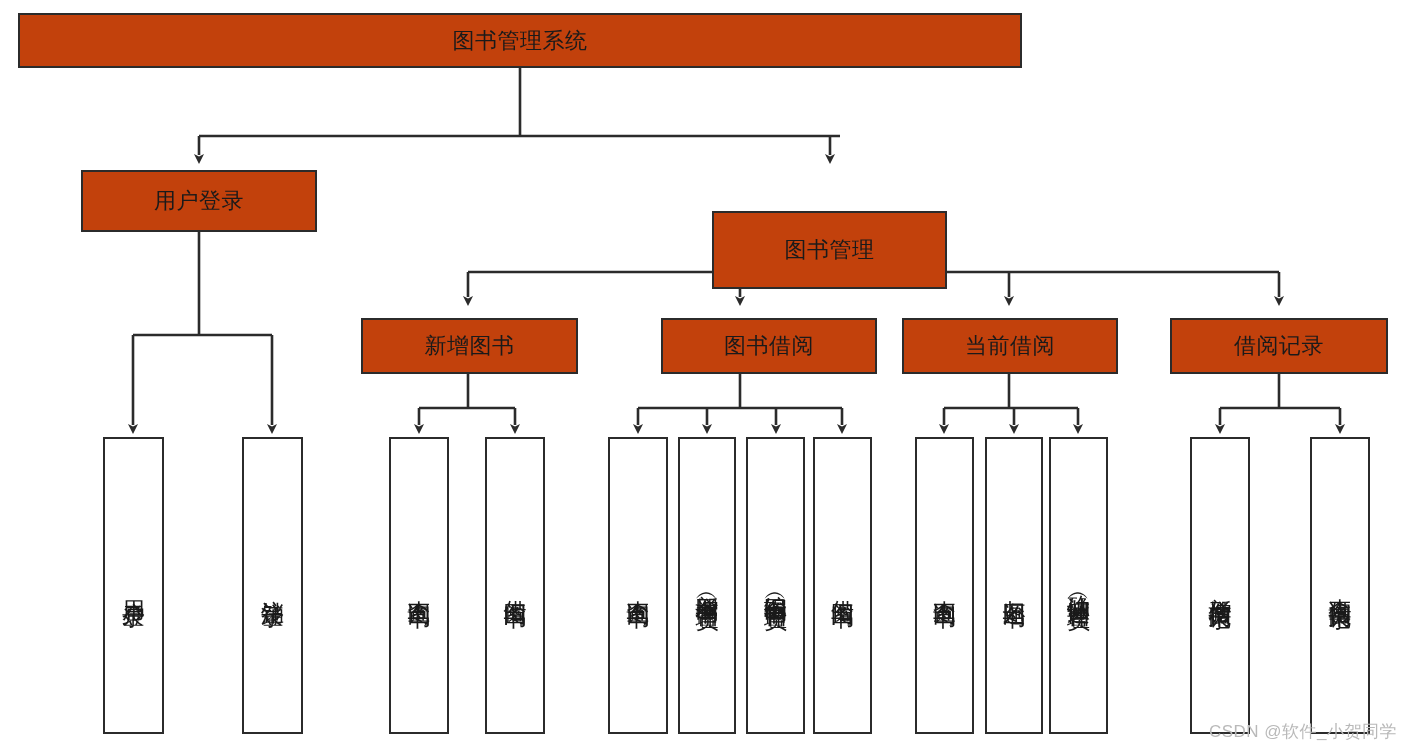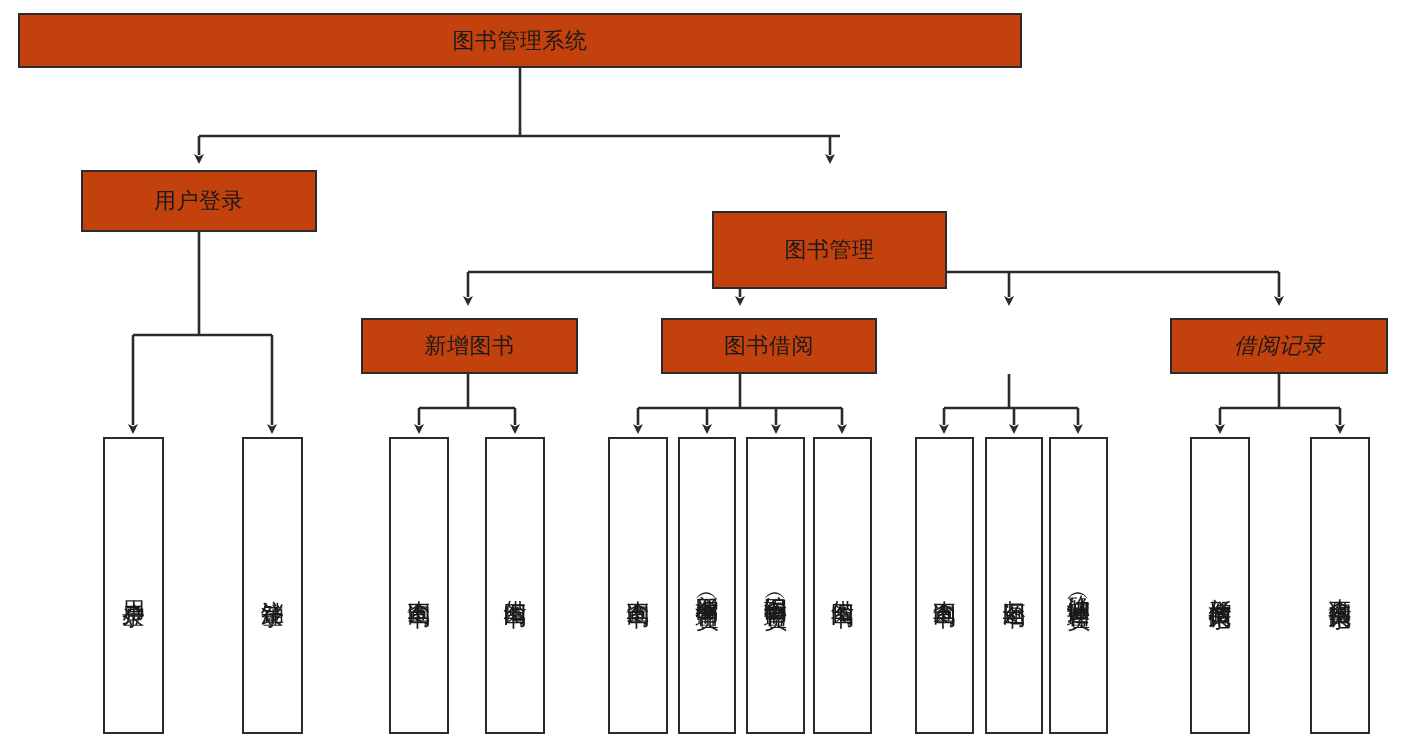--- a/index.html
+++ b/index.html
@@ -145,6 +145,9 @@
   <div class="node-box" style="left:661px; top:318px; width:216px; height:56px;">
     <span class="node-label">图书借阅</span>
   </div>
+  <div class="node-box" style="left:902px; top:318px; width:216px; height:56px;">
+    <span class="node-label">当前借阅</span>
+  </div>
   <div class="node-box" style="left:1170px; top:318px; width:218px; height:56px;font-style:italic;">
     <span class="node-label">借阅记录</span>
   </div>

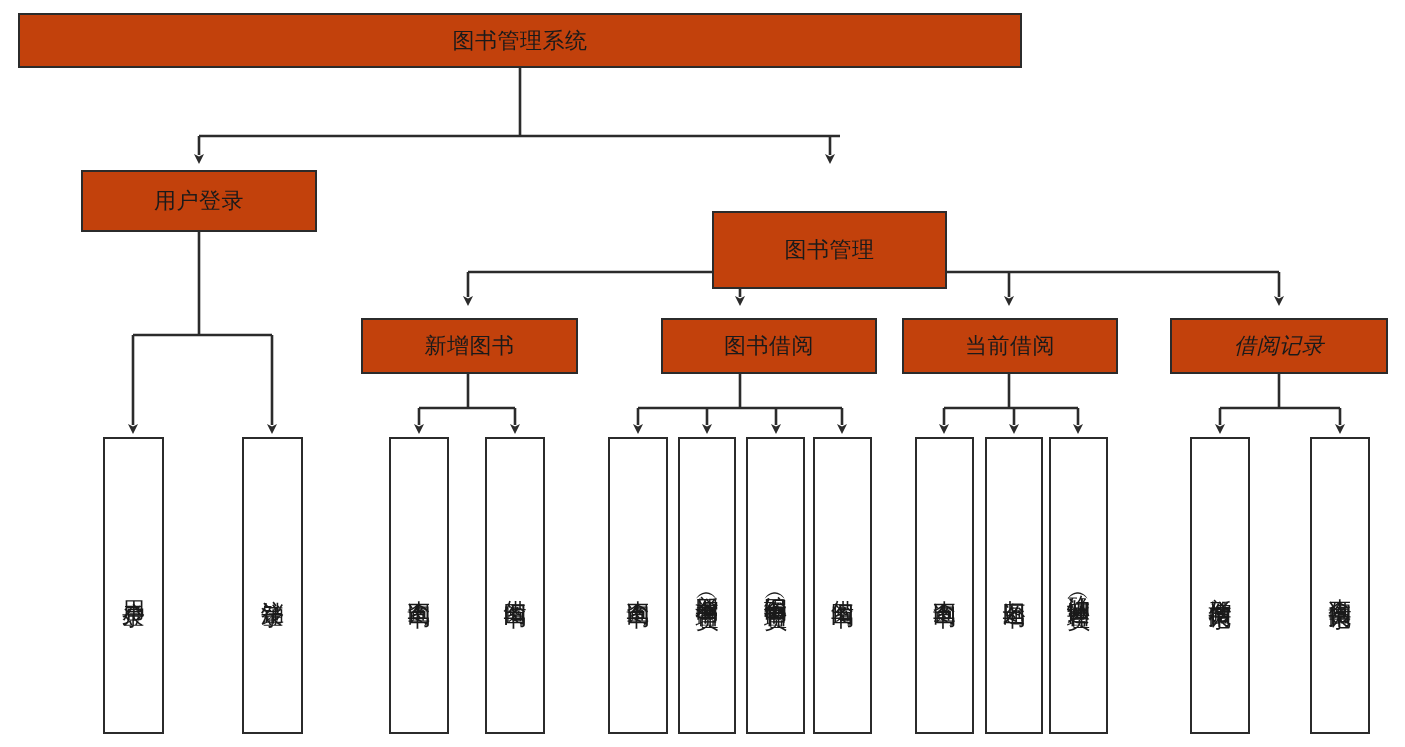--- a/index.html
+++ b/index.html
@@ -148,7 +148,7 @@
   <div class="node-box" style="left:902px; top:318px; width:216px; height:56px;">
     <span class="node-label">当前借阅</span>
   </div>
-  <div class="node-box" style="left:1170px; top:318px; width:218px; height:56px;font-style:italic;">
+  <div class="node-box" style="left:1170px; top:318px; width:218px; height:56px;">
     <span class="node-label">借阅记录</span>
   </div>
 

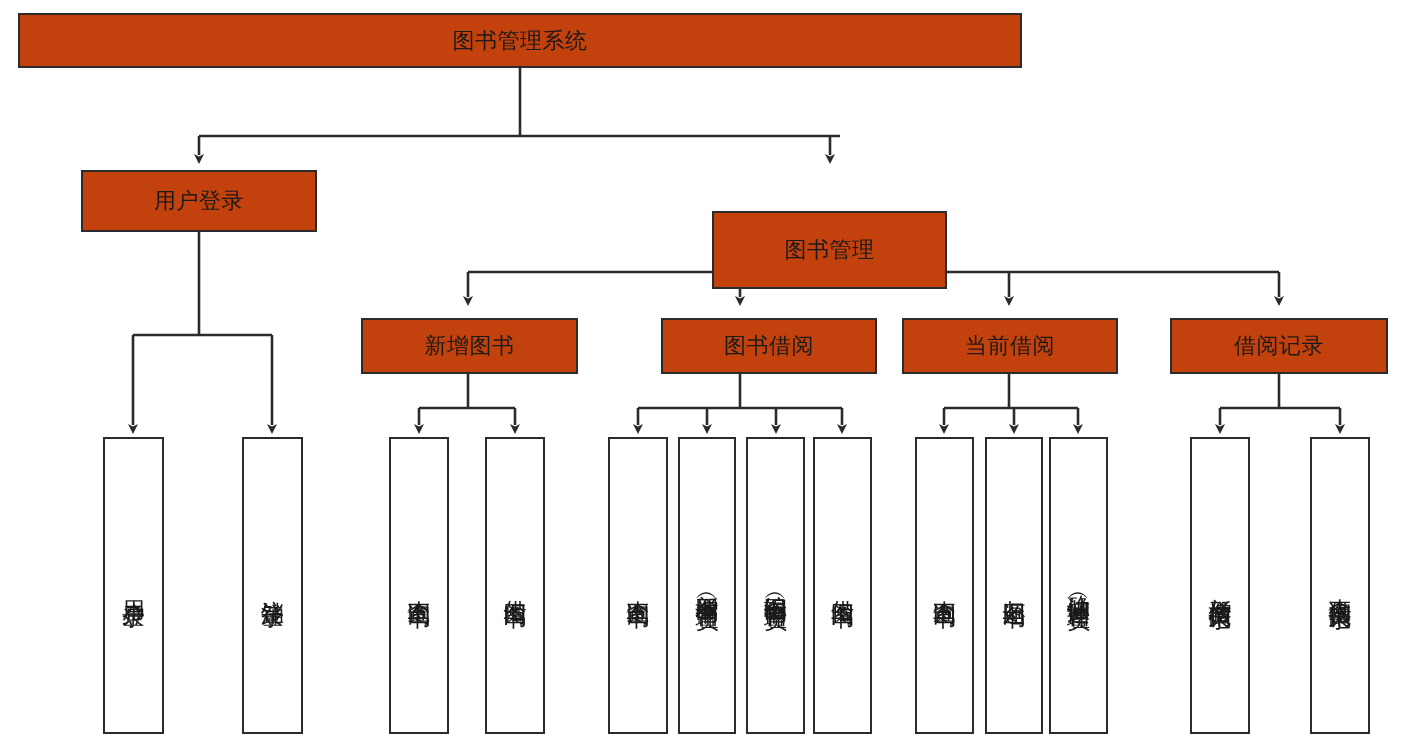--- a/index.html
+++ b/index.html
@@ -196,6 +196,7 @@
     <span class="leaf-label">查询借阅记录</span>
   </div>
 
+  <div class="watermark">CSDN @软件_小贺同学</div>
 
 </div>
 

